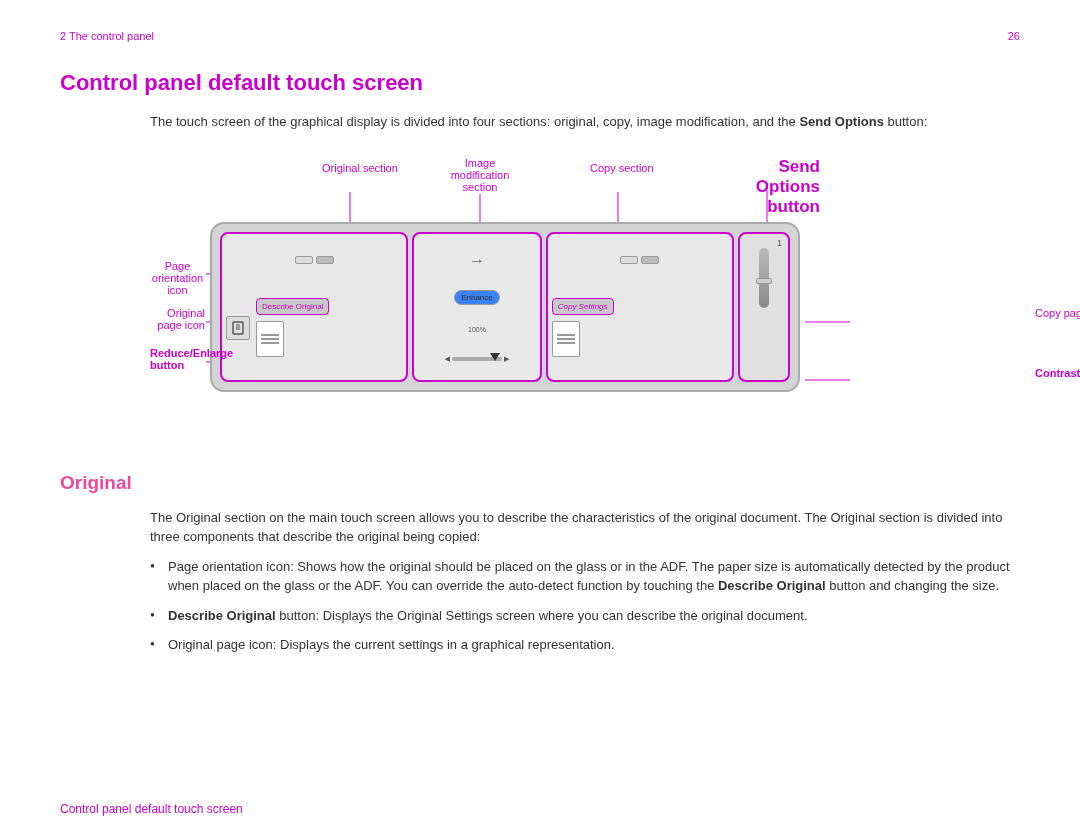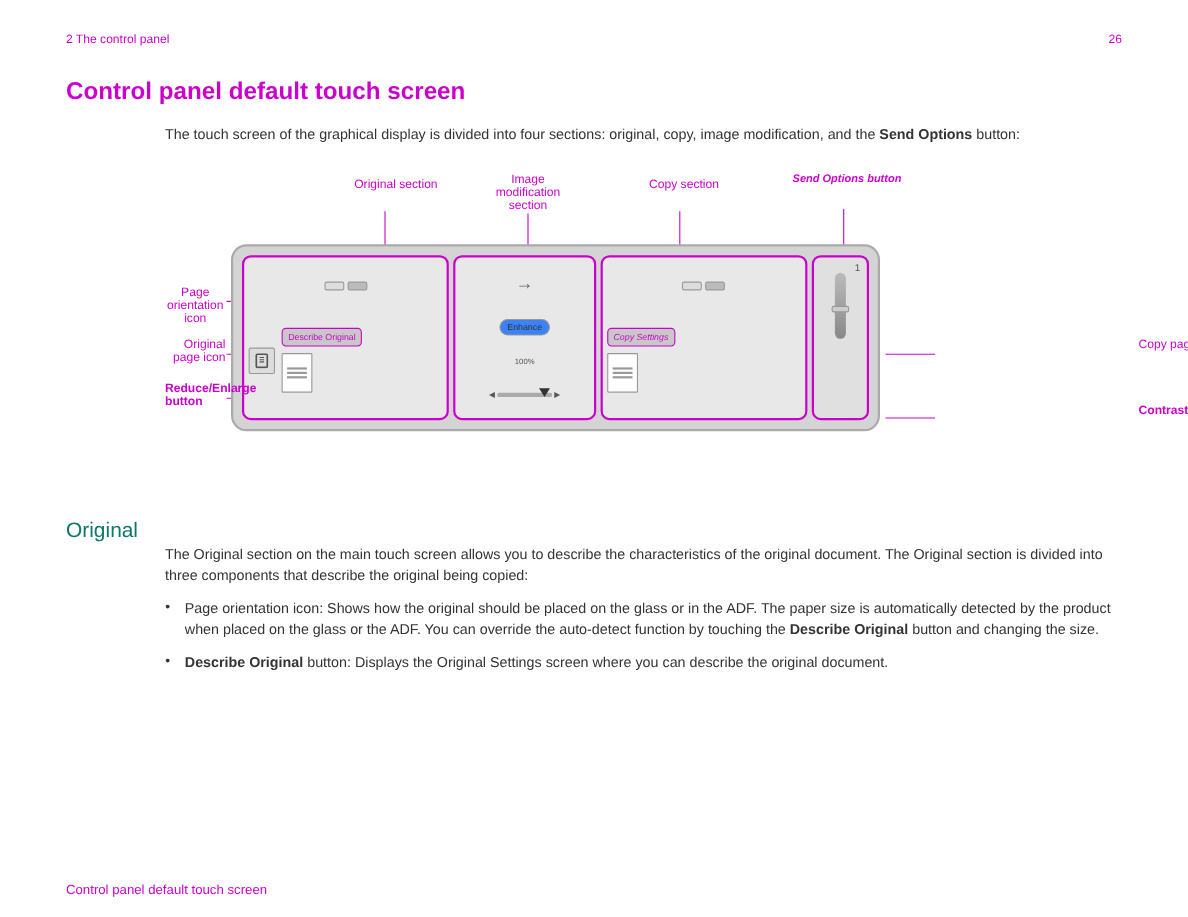--- a/index.html
+++ b/index.html
@@ -83,11 +83,10 @@
       top: -5px;
       left: 570px;
       color: #cc00cc;
-      font-size: 10px;
+      font-size: 17px;
       font-weight: bold;
-      text-align: center;
+      text-align: right;
       width: 100px;
-      font-style: italic;
     }
 
     

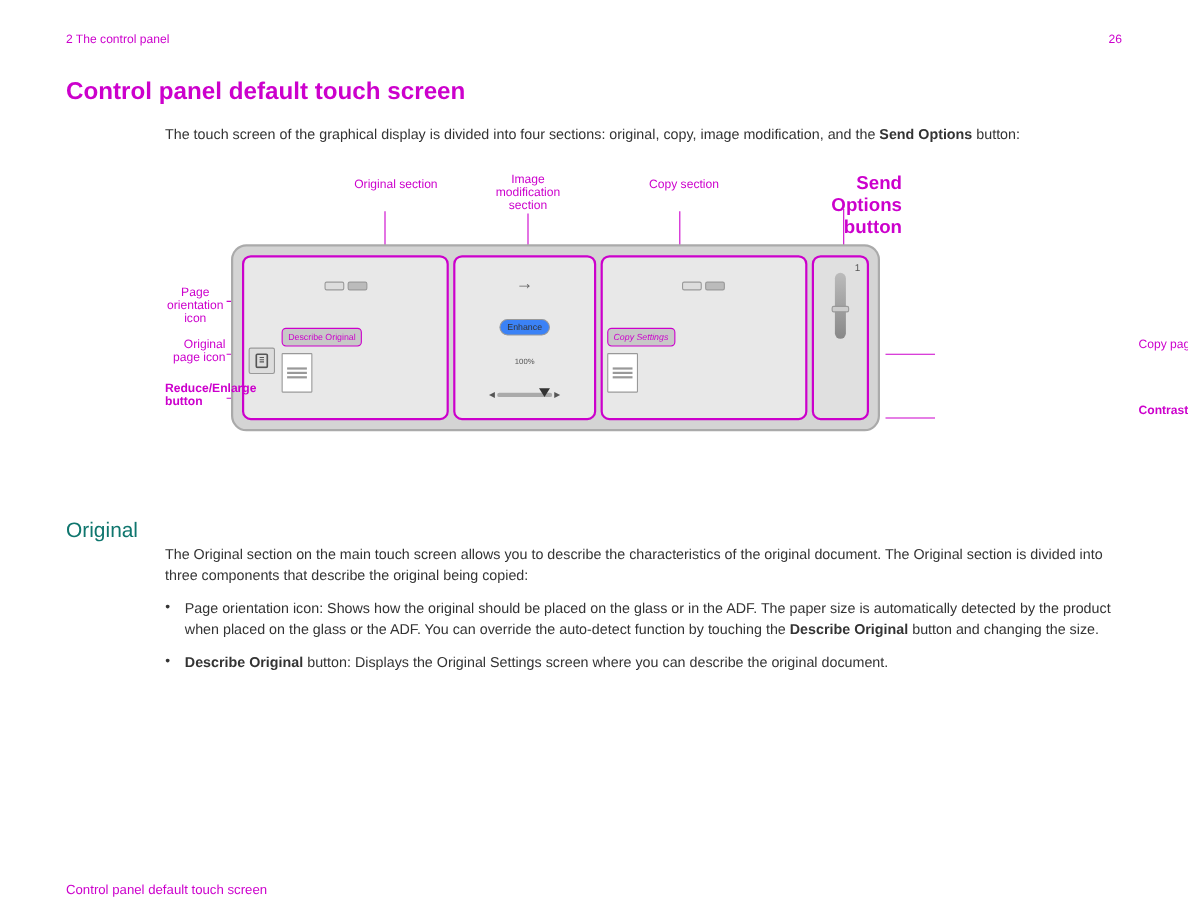--- a/index.html
+++ b/index.html
@@ -356,9 +356,10 @@
     
     .section-heading {
       font-size: 19px;
-      font-weight: normal;
-      color: #0f766e;
+      font-weight: bold;
+      color: #ec4899;
       margin-top: 20px;
+      margin-bottom: 14px;
     }
 
     .bullet-list {

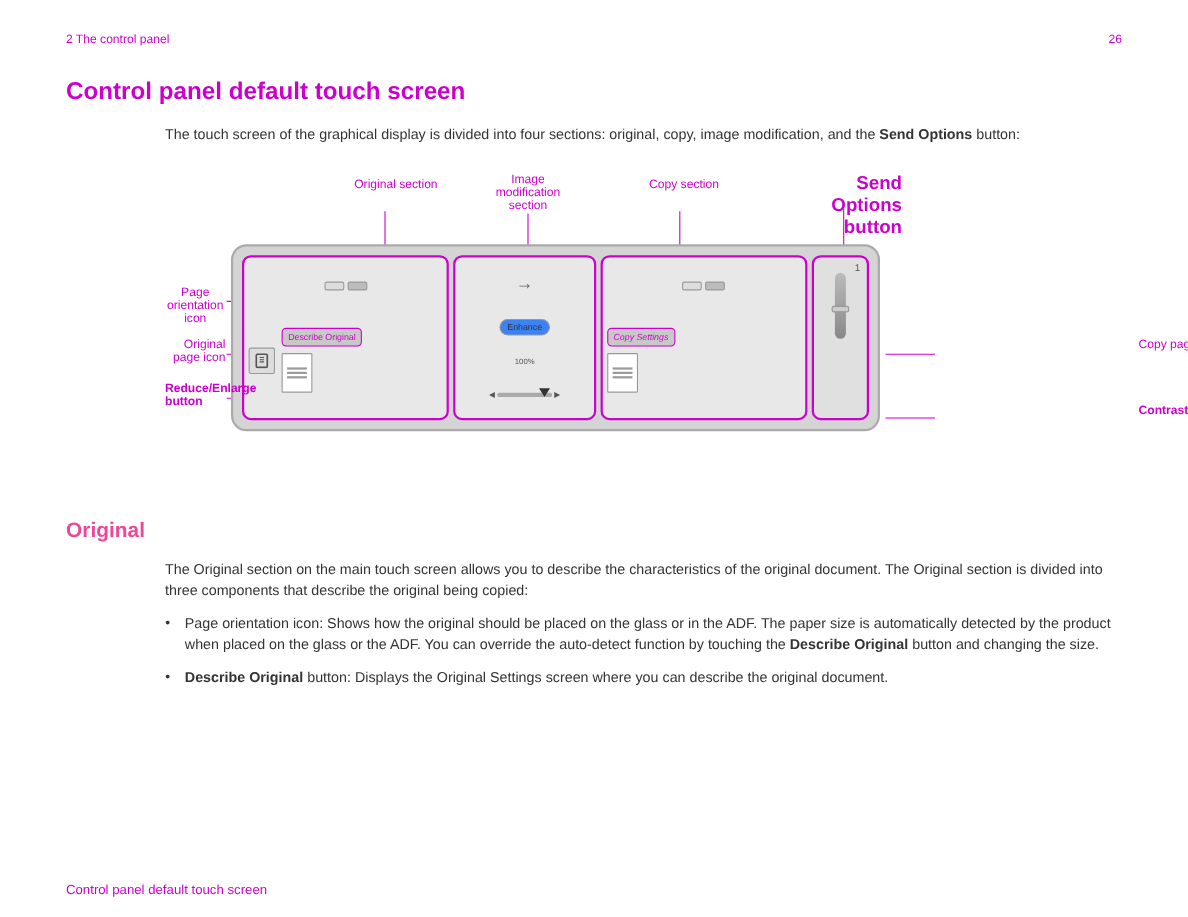--- a/index.html
+++ b/index.html
@@ -538,6 +538,9 @@
     <li>
       <strong>Describe Original</strong> button: Displays the Original Settings screen where you can describe the original document.
     </li>
+    <li>
+      Original page icon: Displays the current settings in a graphical representation.
+    </li>
   </ul>
 
 </div>

